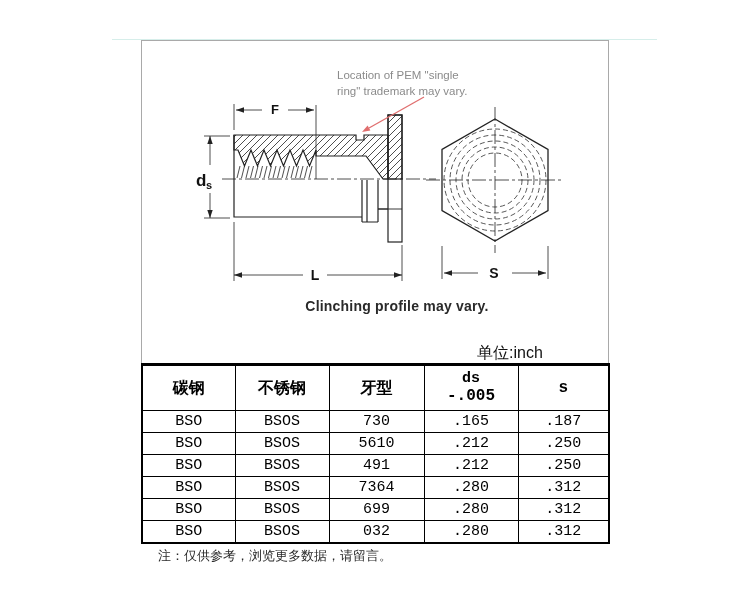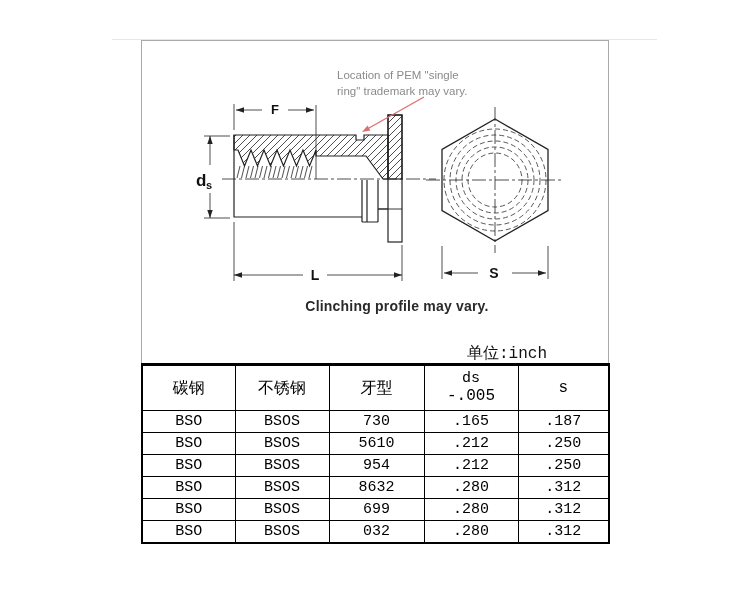--- a/index.html
+++ b/index.html
@@ -18,8 +18,8 @@
     font-size:14px;font-weight:bold;color:#2a2a2a;letter-spacing:0.2px;
   }
   .unit-label{
-    position:absolute;left:467px;top:343px;font-size:16px;color:#111;
-    font-family:Liberation Mono, monospace;
+    position:absolute;left:477px;top:343px;font-size:16px;color:#111;
+    font-family:Liberation Sans, sans-serif;
   }
   table.spec{
     position:absolute;left:141px;top:363px;width:467px;

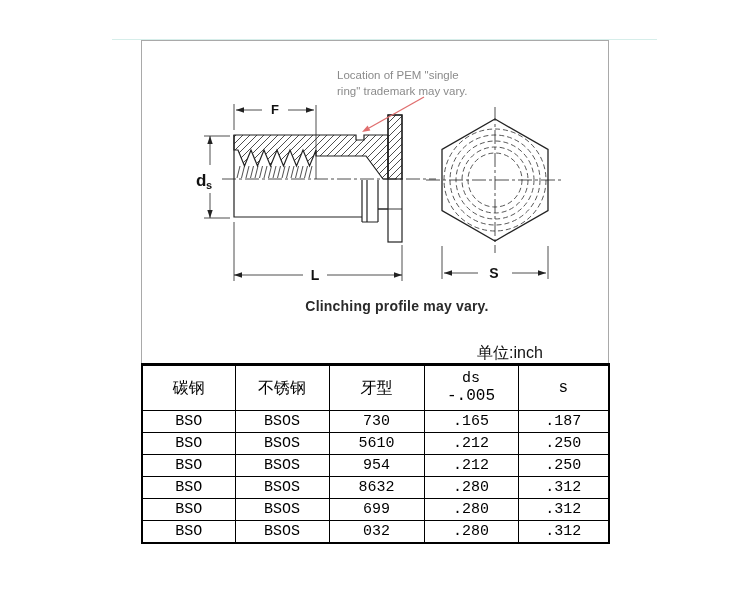--- a/index.html
+++ b/index.html
@@ -30,7 +30,7 @@
     padding:0;color:#000;overflow:hidden;
   }
   table.spec{border:2px solid #000;border-top:3px solid #000;}
-  table.spec th{height:44px;font-size:16px;font-weight:normal;}
+  table.spec th{height:44px;font-size:16px;font-weight:bold;}
   table.spec td{height:21px;font-size:15px;font-family:"Liberation Mono",monospace;text-align:center;}
   .th-cjk{font-family:"Liberation Serif",serif;}
   .th-latin{font-family:"Liberation Mono",monospace;font-size:15px;line-height:1.15;}

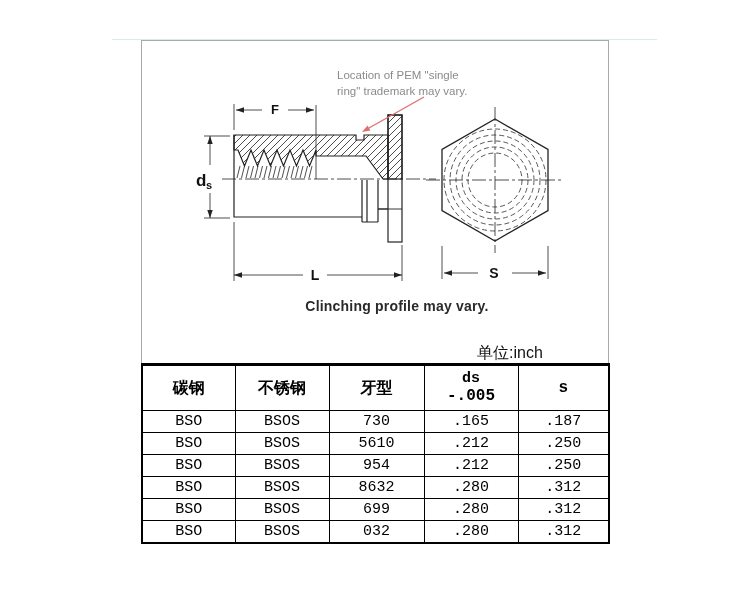--- a/index.html
+++ b/index.html
@@ -185,7 +185,7 @@
       <tr>
         <td>BSO</td>
         <td>BSOS</td>
-        <td>954</td>
+        <td>491</td>
         <td>.212</td>
         <td>.250</td>
       </tr>

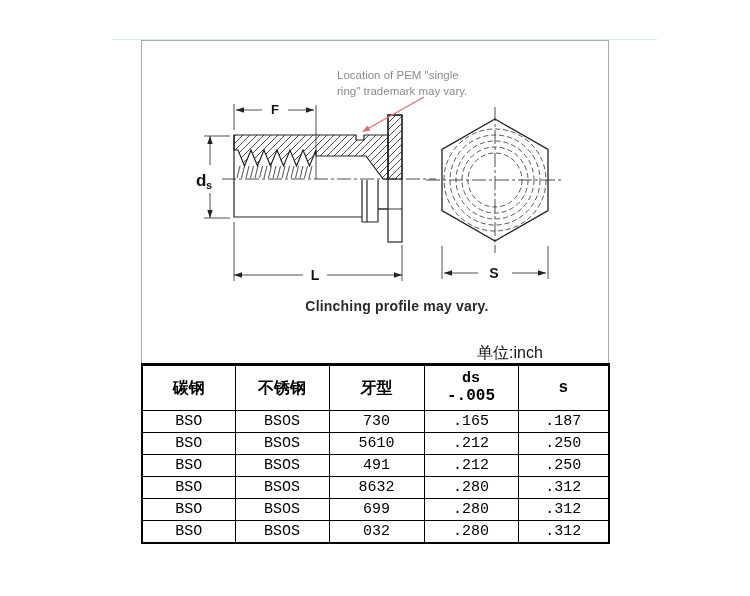--- a/index.html
+++ b/index.html
@@ -192,7 +192,7 @@
       <tr>
         <td>BSO</td>
         <td>BSOS</td>
-        <td>8632</td>
+        <td>7364</td>
         <td>.280</td>
         <td>.312</td>
       </tr>

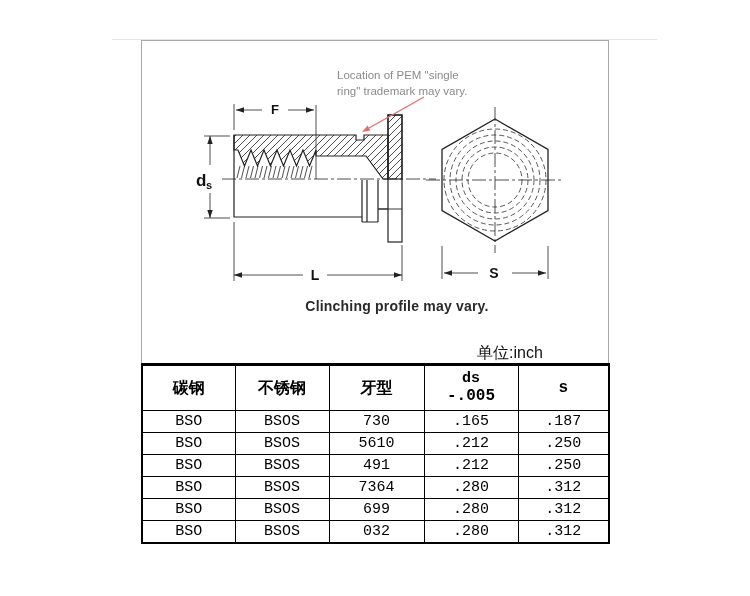--- a/index.html
+++ b/index.html
@@ -213,6 +213,7 @@
     </tbody>
   </table>
 
+  <div class="note">注：仅供参考，浏览更多数据，请留言。</div>
 
 </div>
 

